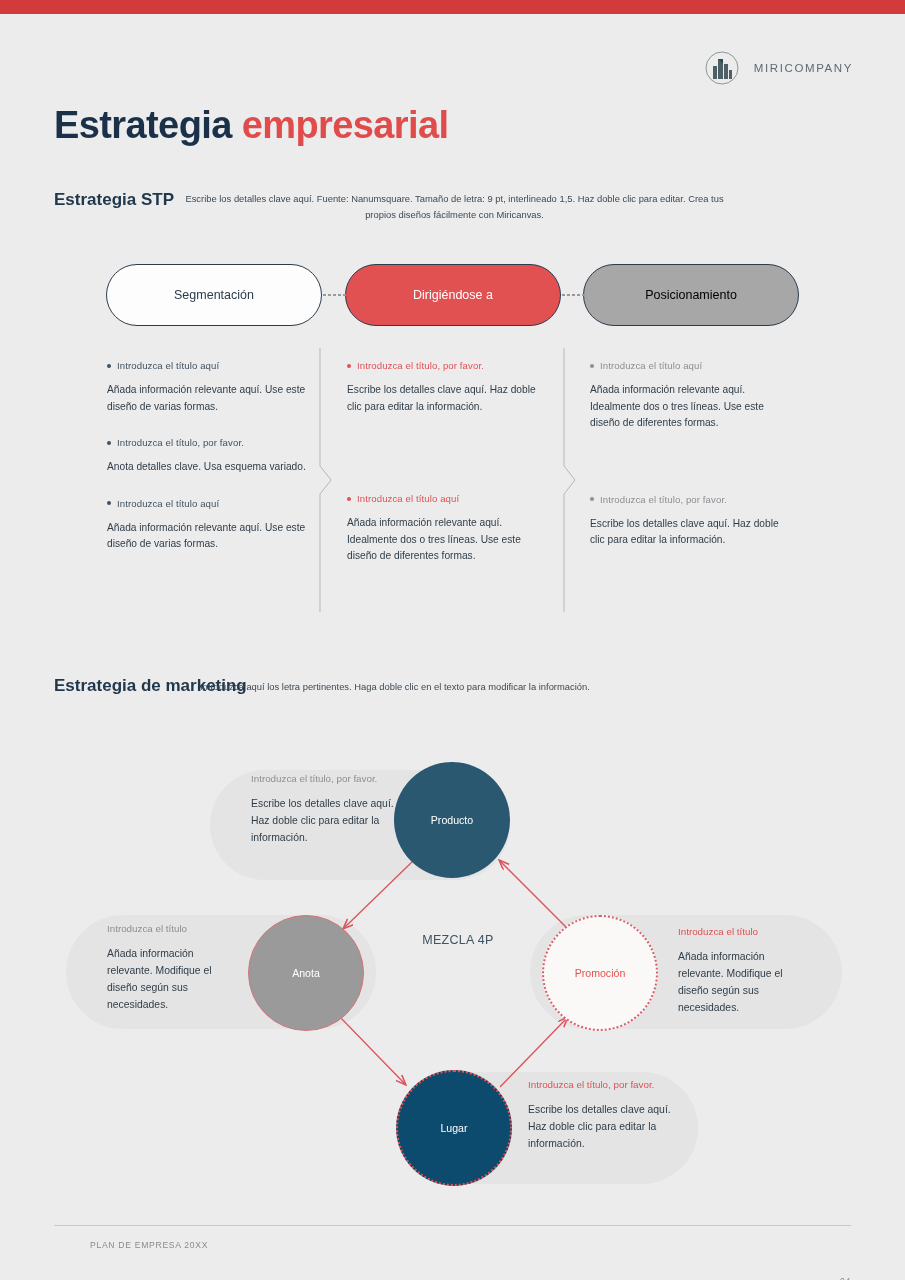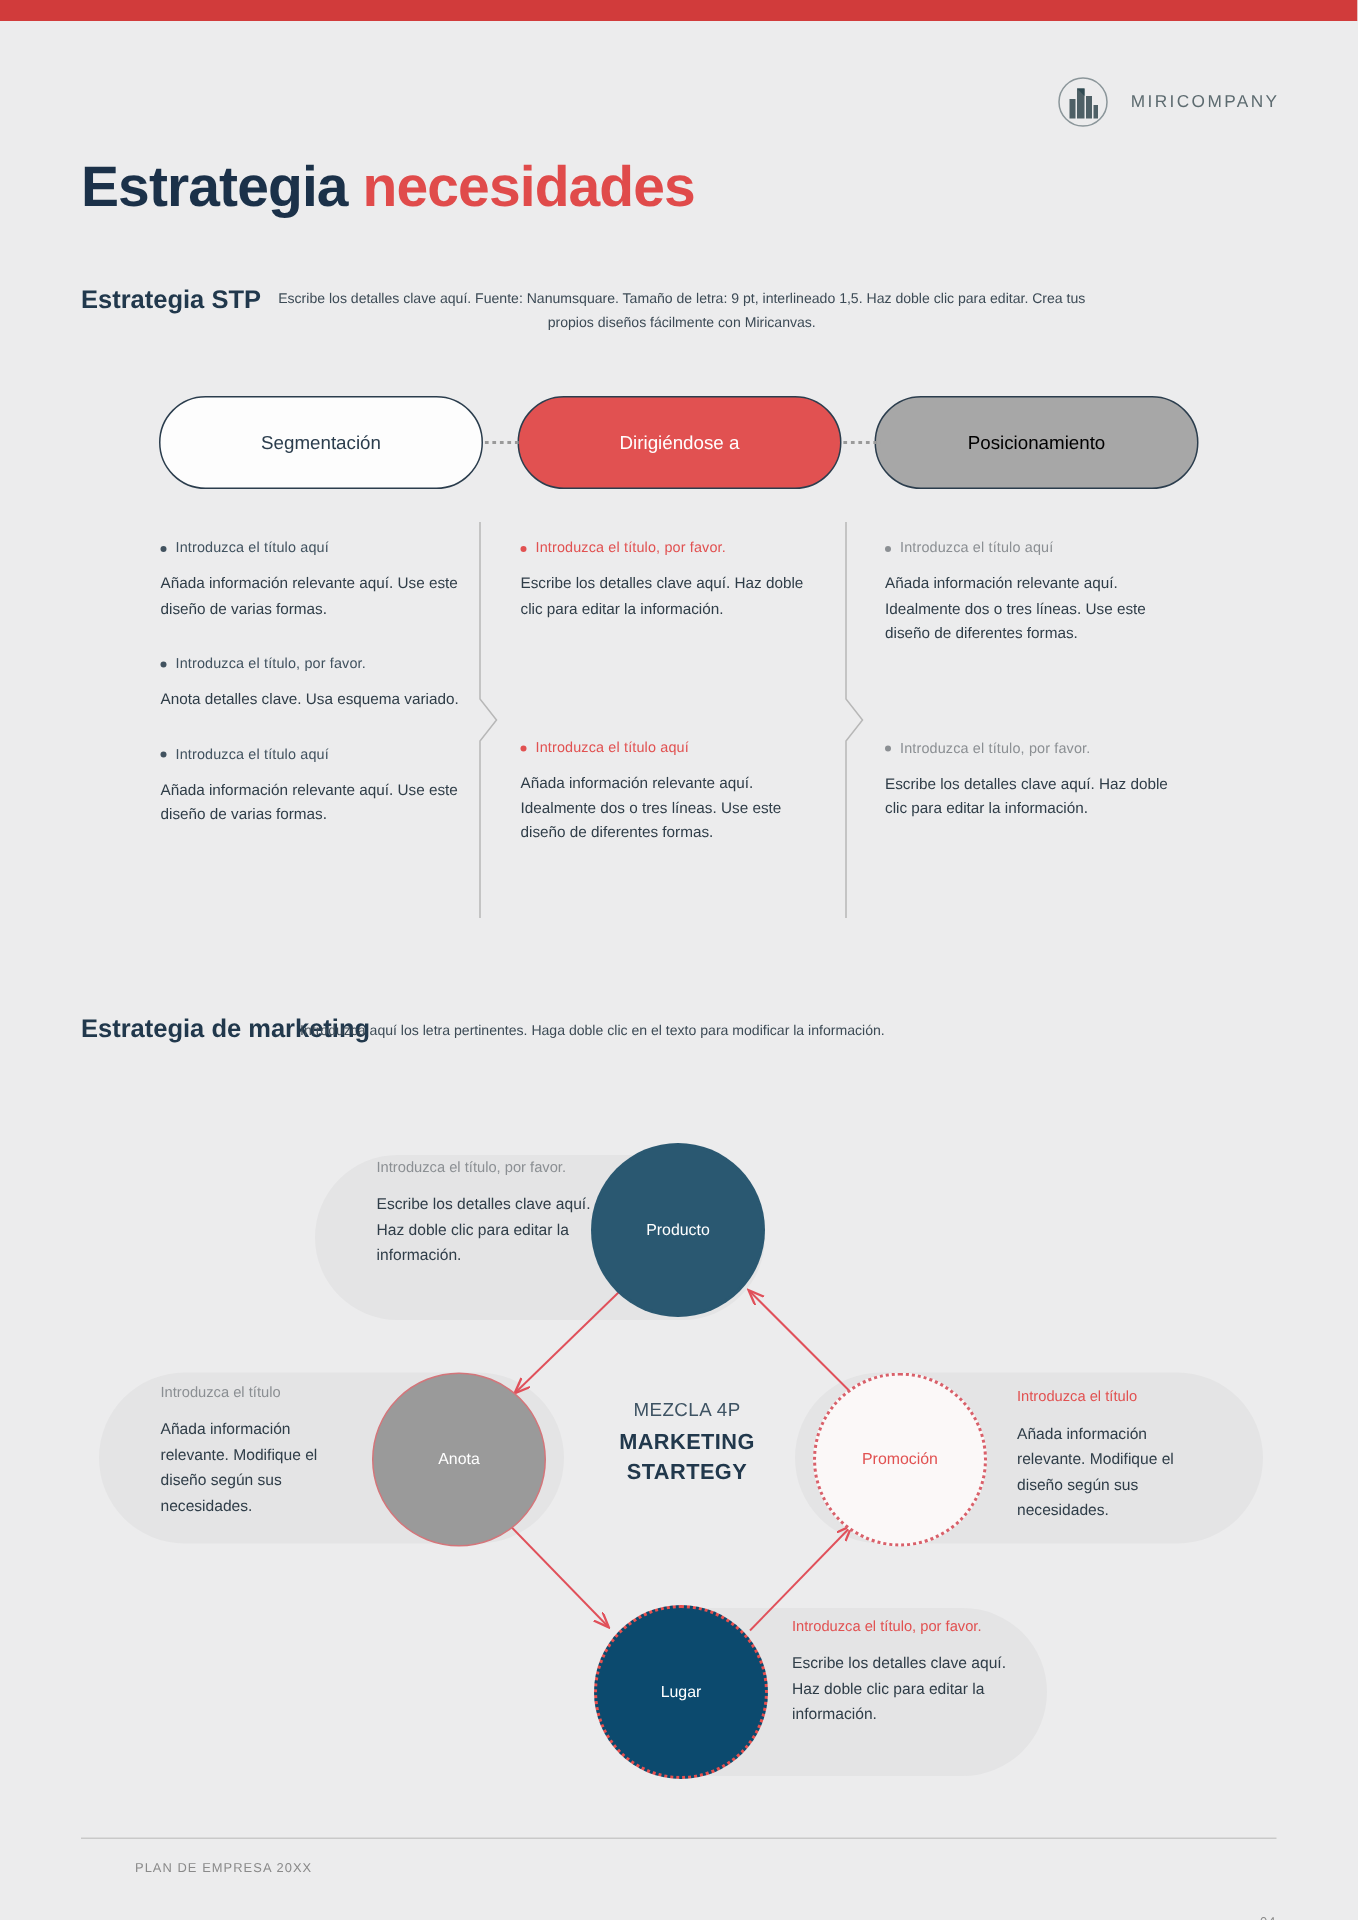--- a/index.html
+++ b/index.html
@@ -151,7 +151,7 @@
 </div>
 
 <div class="main-title">
-  <span>Estrategia </span><span class="accent">necesidades</span>
+  <span>Estrategia </span><span class="accent">empresarial</span>
 </div>
 
 <div class="sec-head" id="stp-head">Estrategia STP</div>

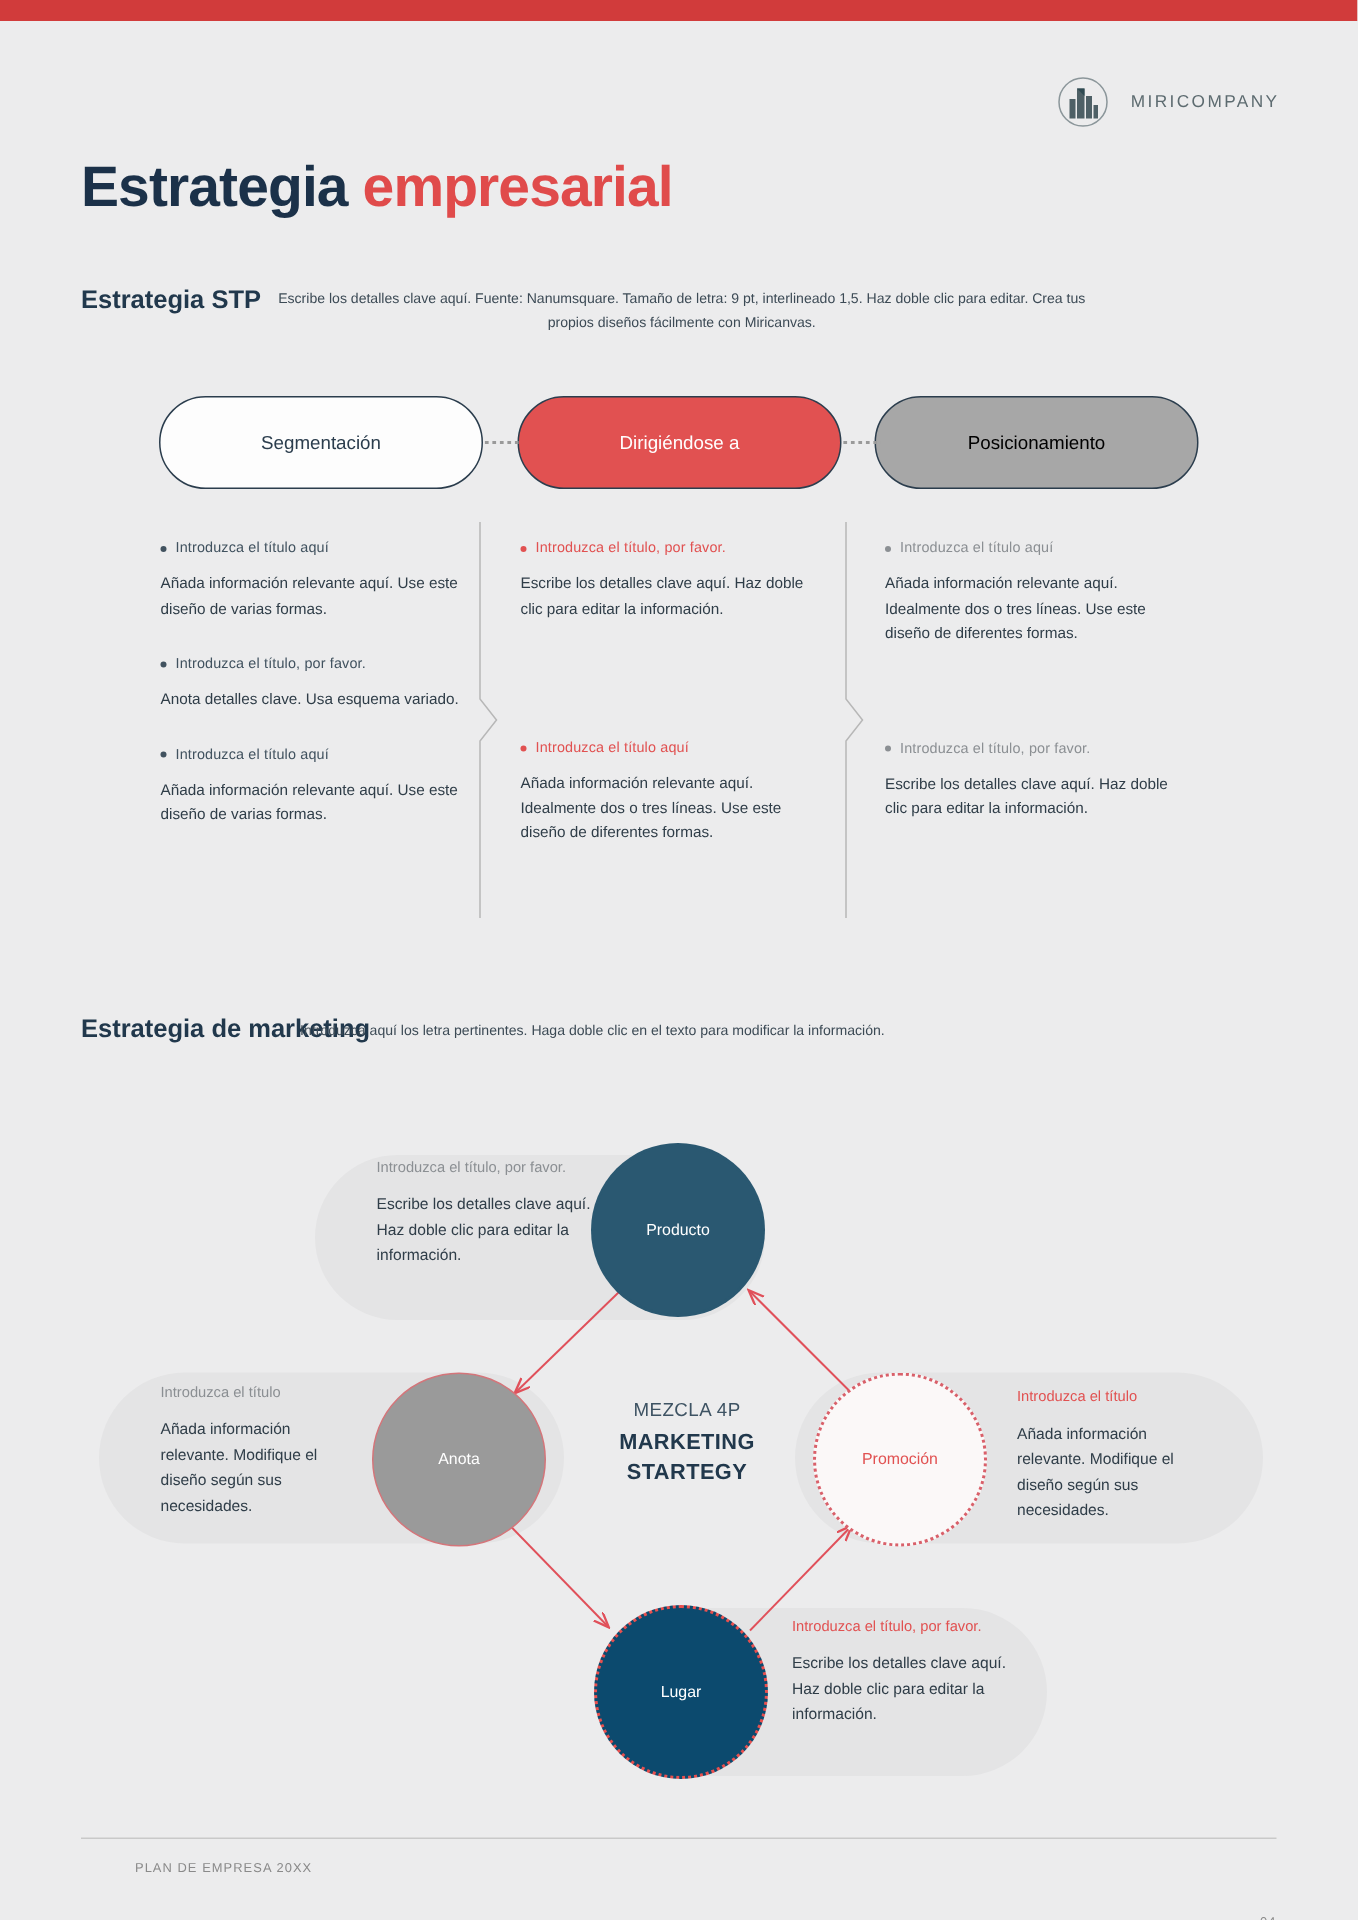--- a/index.html
+++ b/index.html
@@ -291,10 +291,6 @@
 
 <div class="center-text">
   <div class="center-sub">MEZCLA 4P</div>
-  <div class="center-main">
-    <span>MARKETING</span><br>
-    <span>STARTEGY</span>
-  </div>
 </div>
 
 <div class="foot-rule"></div>

